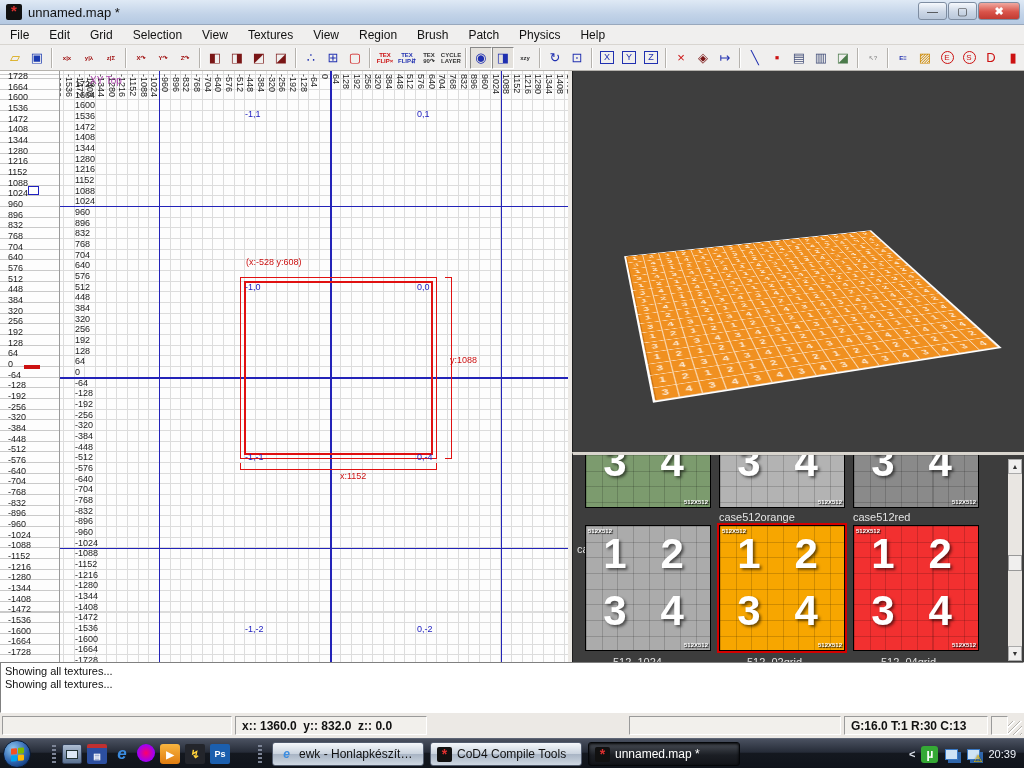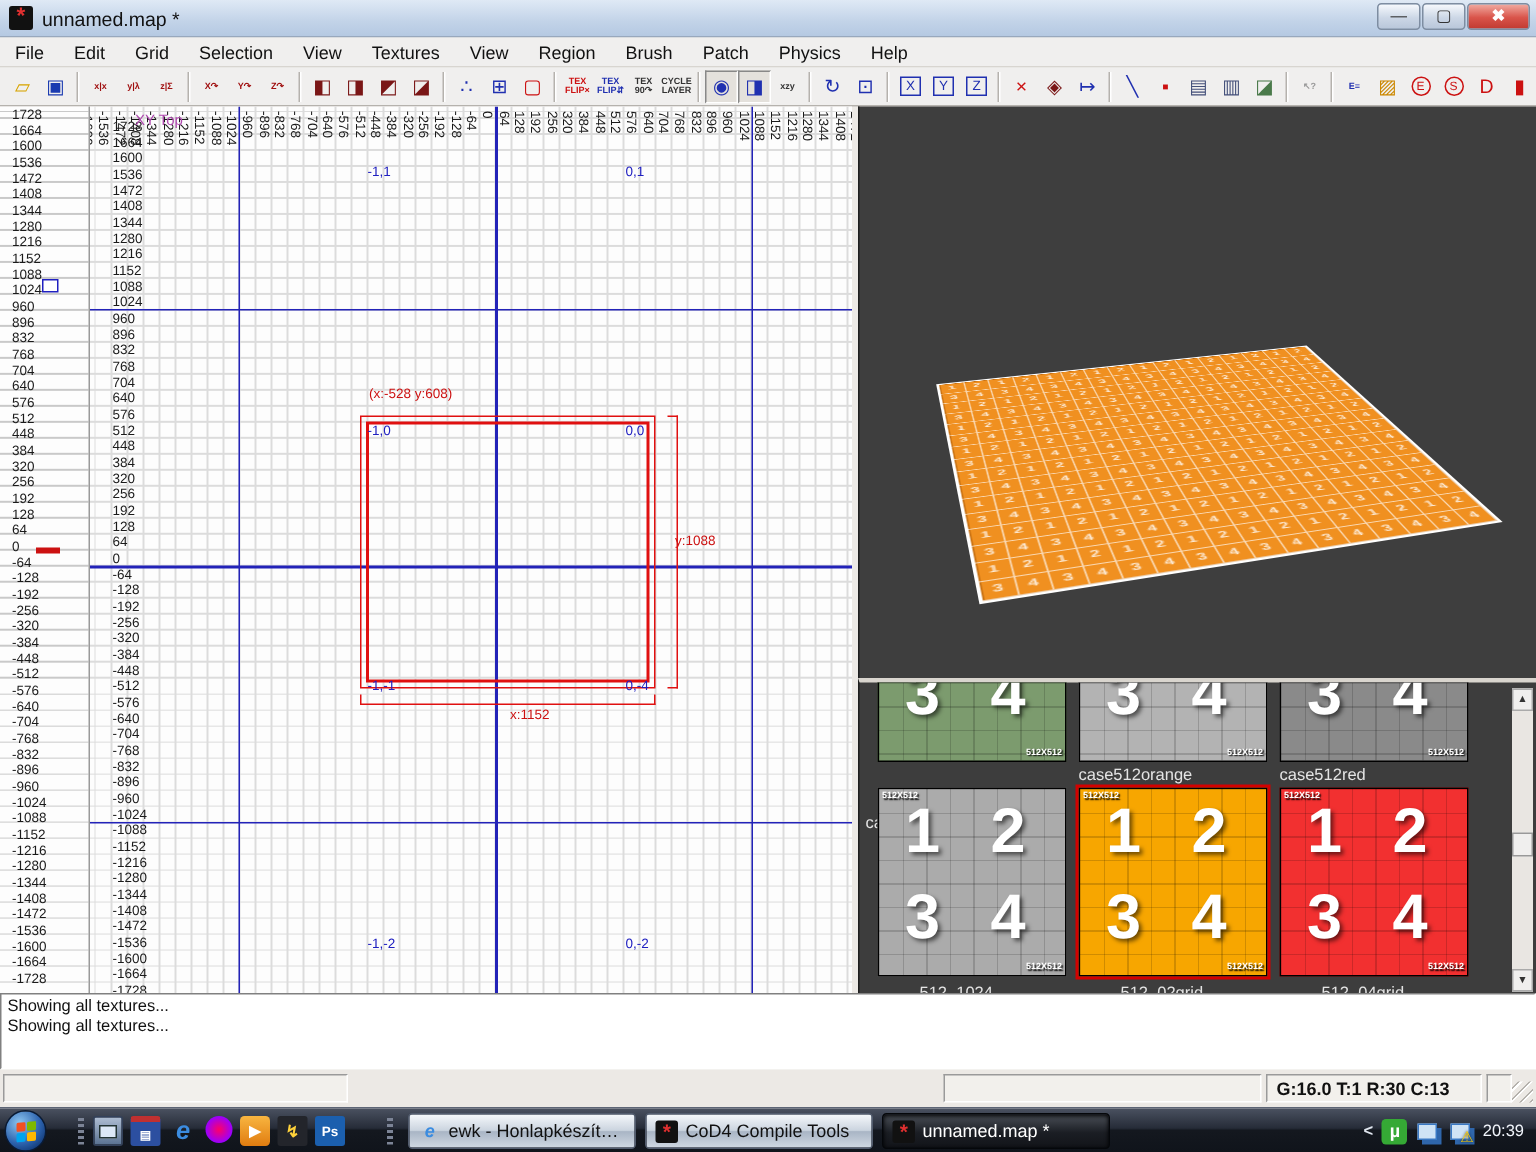--- a/index.html
+++ b/index.html
@@ -829,6 +829,7 @@
 
   <div class="statusbar">
     <div class="sb-panel" style="left:2px;width:230px"></div>
+    <div class="sb-panel" style="left:235px;width:192px">x:: 1360.0  y:: 832.0  z:: 0.0</div>
     <div class="sb-panel" style="left:629px;width:212px"></div>
     <div class="sb-panel" style="left:844px;width:144px">G:16.0 T:1 R:30 C:13</div>
     <div class="sb-panel" style="left:991px;width:17px"></div>

